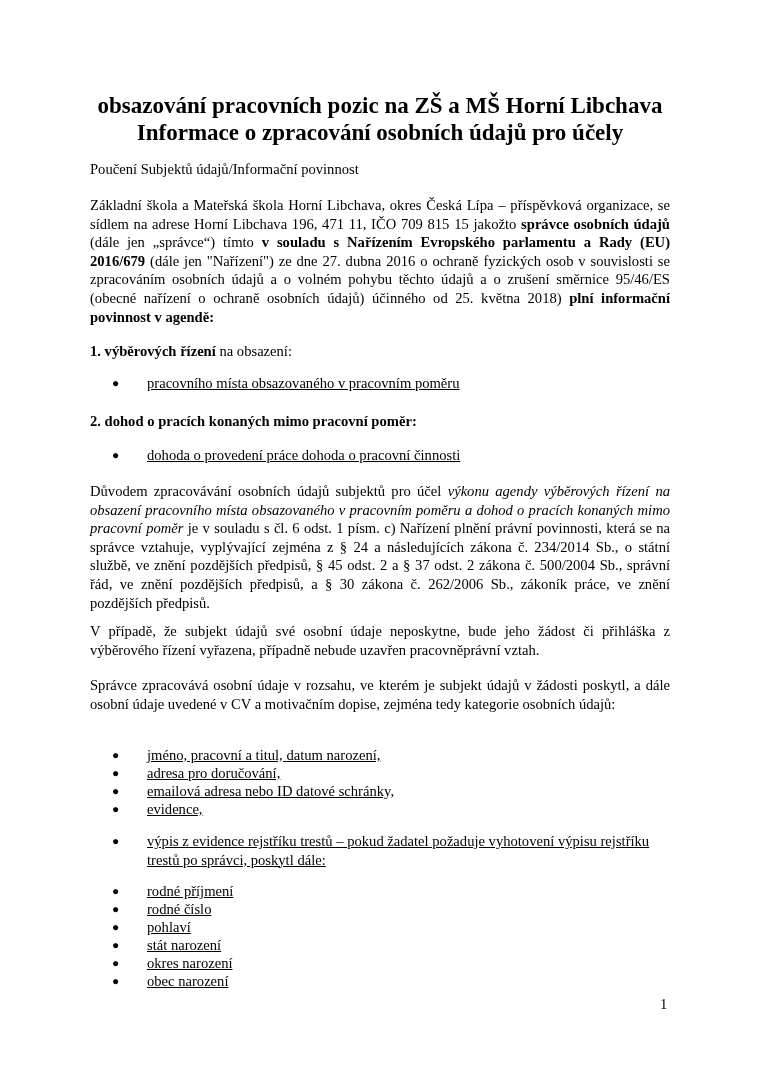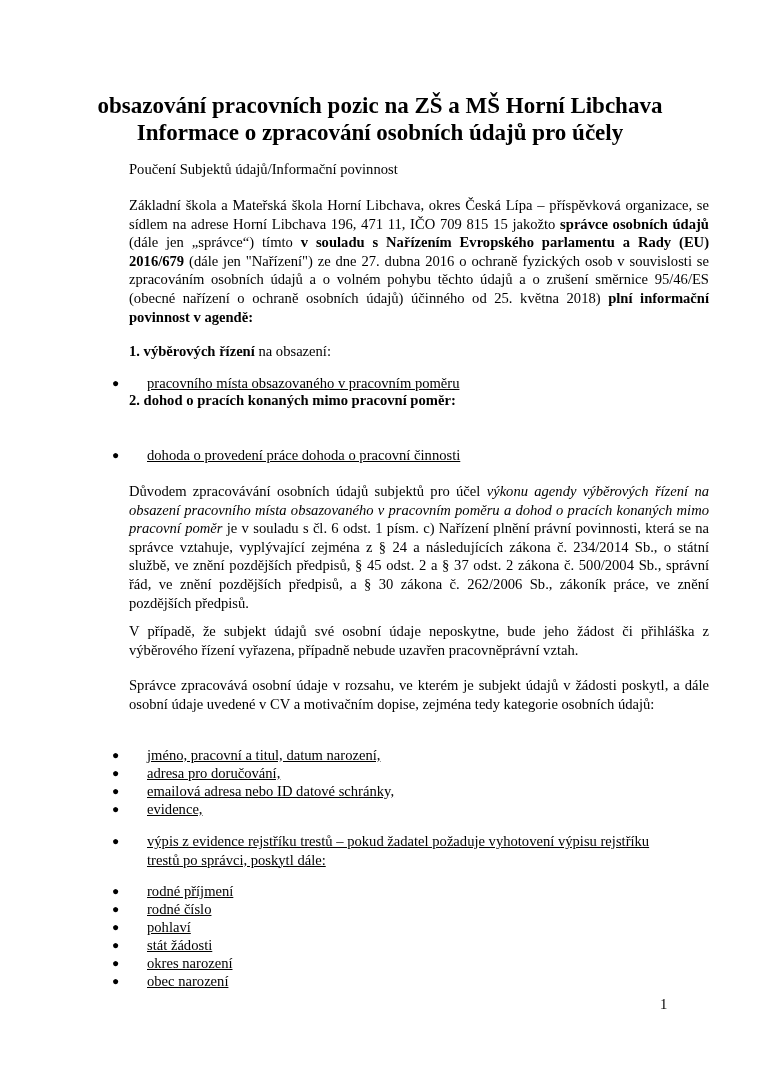--- a/index.html
+++ b/index.html
@@ -8,7 +8,7 @@
   .page { position: absolute; left: 90px; top: 0; width: 580px; }
   .title { position: absolute; left: 0; top: 92px; width: 580px; text-align: center;
            font-weight: bold; font-size: 23px; line-height: 27px; }
-  .p { position: absolute; left: 0; width: 580px; font-size: 14.6px; line-height: 18.6px; text-align: justify; margin-left: 39px; }
+  .p { position: absolute; left: 0; width: 580px; font-size: 14.6px; line-height: 18.6px; text-align: justify; }
   .p b { font-weight: bold; }
   .p i { font-style: italic; }
   .li { position: absolute; left: 0; width: 580px; font-size: 14.6px; line-height: 18.6px; }

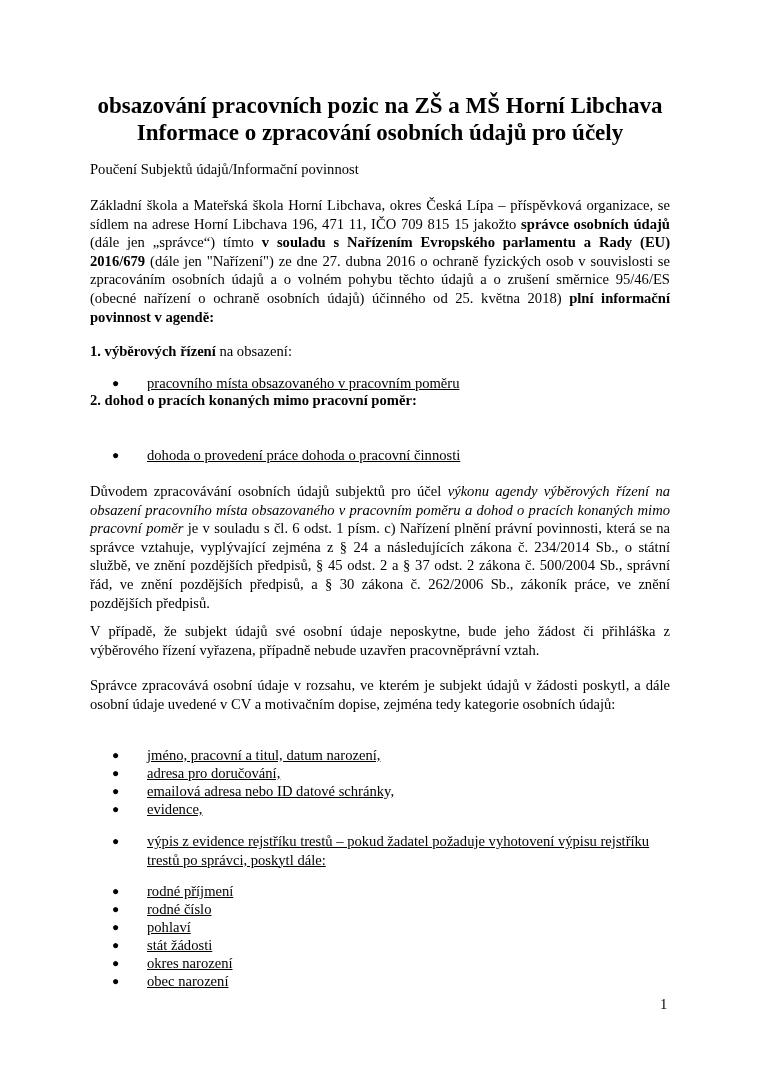--- a/index.html
+++ b/index.html
@@ -36,7 +36,7 @@
     <span class="txt">pracovního místa obsazovaného v pracovním poměru</span>
   </div>
 
-  <div class="p" style="top:391px;"><b>2. dohod o pracích konaných mimo pracovní poměr:</b></div>
+  <div class="p" style="top:412px;"><b>2. dohod o pracích konaných mimo pracovní poměr:</b></div>
 
   <div class="li" style="top:446px;">
     <span class="bullet">●</span>

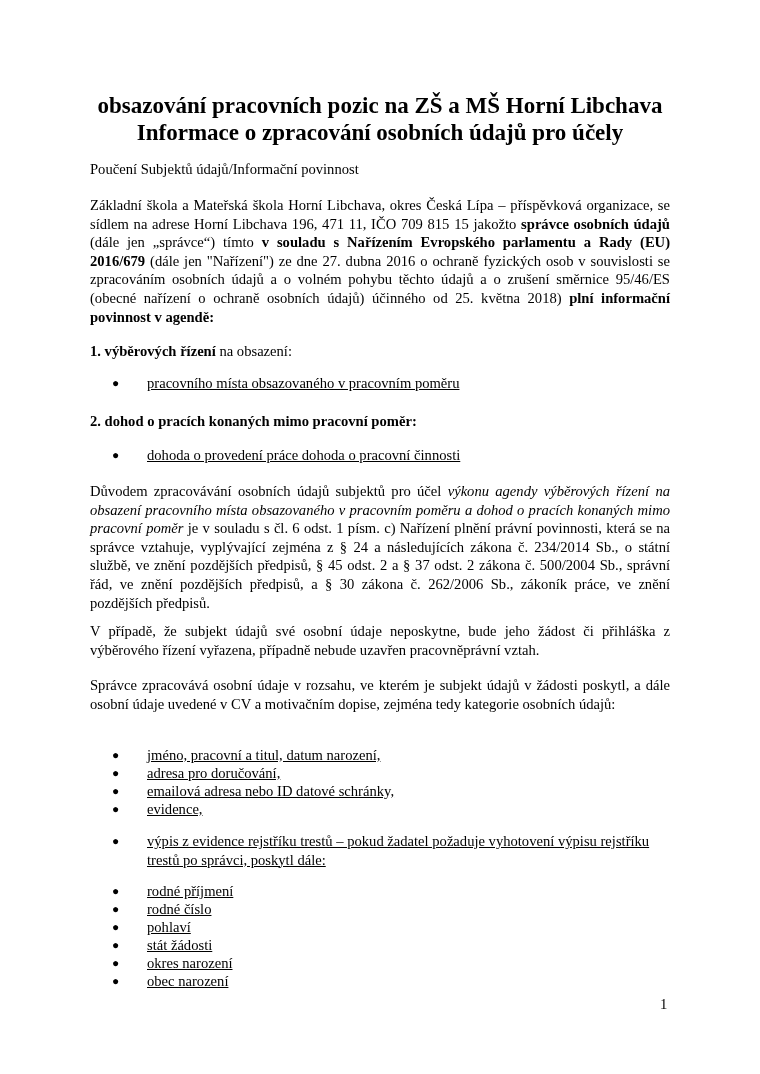--- a/index.html
+++ b/index.html
@@ -85,7 +85,7 @@
   </div>
   <div class="li" style="top:936px;">
     <span class="bullet">●</span>
-    <span class="txt">stát žádosti</span>
+    <span class="txt">stát narození</span>
   </div>
   <div class="li" style="top:954px;">
     <span class="bullet">●</span>

